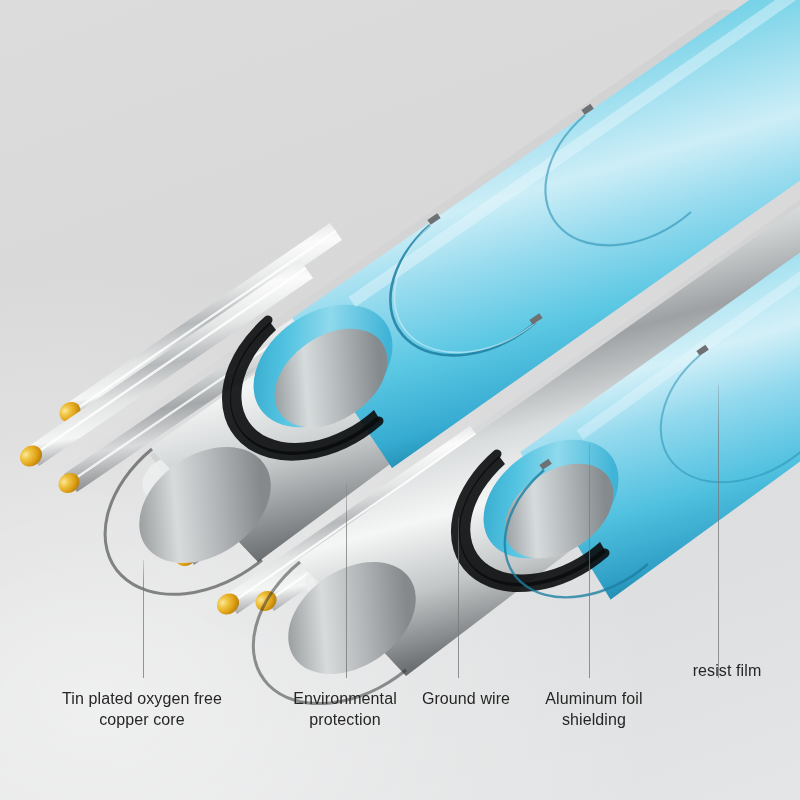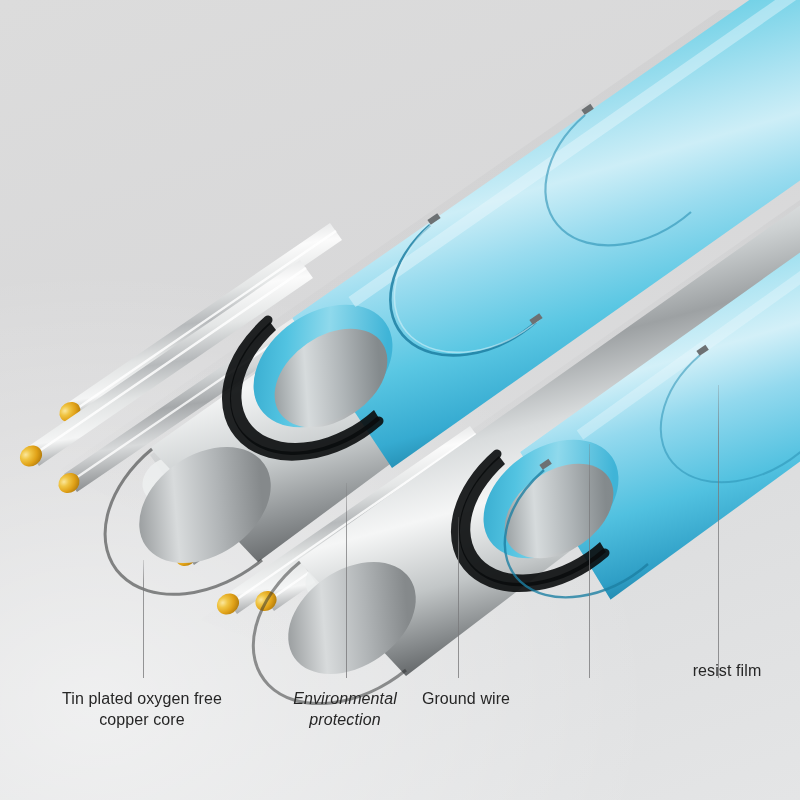--- a/index.html
+++ b/index.html
@@ -316,7 +316,7 @@
 
   <div class="label" id="label-0" style="left: 142px; top: 688px;">Tin plated oxygen free
 copper core</div>
-  <div class="label" id="label-1" style="left: 345px; top: 688px; font-style: italic;">Environmental
+  <div class="label" id="label-1" style="left: 345px; top: 688px;">Environmental
 protection</div>
   <div class="label" id="label-2" style="left: 466px; top: 688px; text-align: center;">Ground wire</div>
   <div class="label" id="label-4" style="left: 727px; top: 660px;">resist film</div>

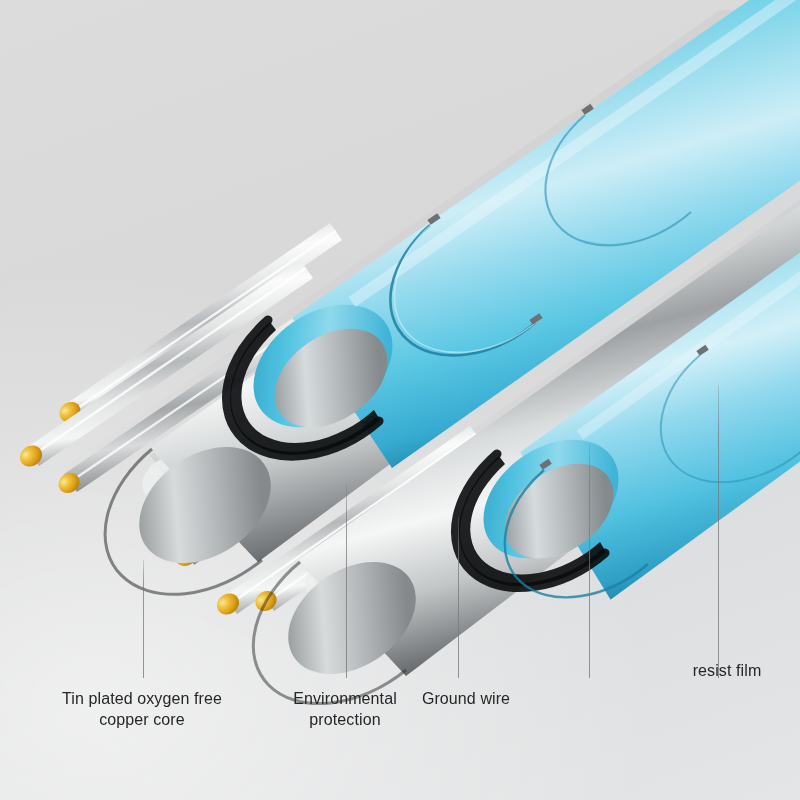--- a/index.html
+++ b/index.html
@@ -319,6 +319,8 @@
   <div class="label" id="label-1" style="left: 345px; top: 688px;">Environmental
 protection</div>
   <div class="label" id="label-2" style="left: 466px; top: 688px; text-align: center;">Ground wire</div>
+  <div class="label" id="label-3" style="left: 594px; top: 688px;">Aluminum foil
+shielding</div>
   <div class="label" id="label-4" style="left: 727px; top: 660px;">resist film</div>
 
 </div>

